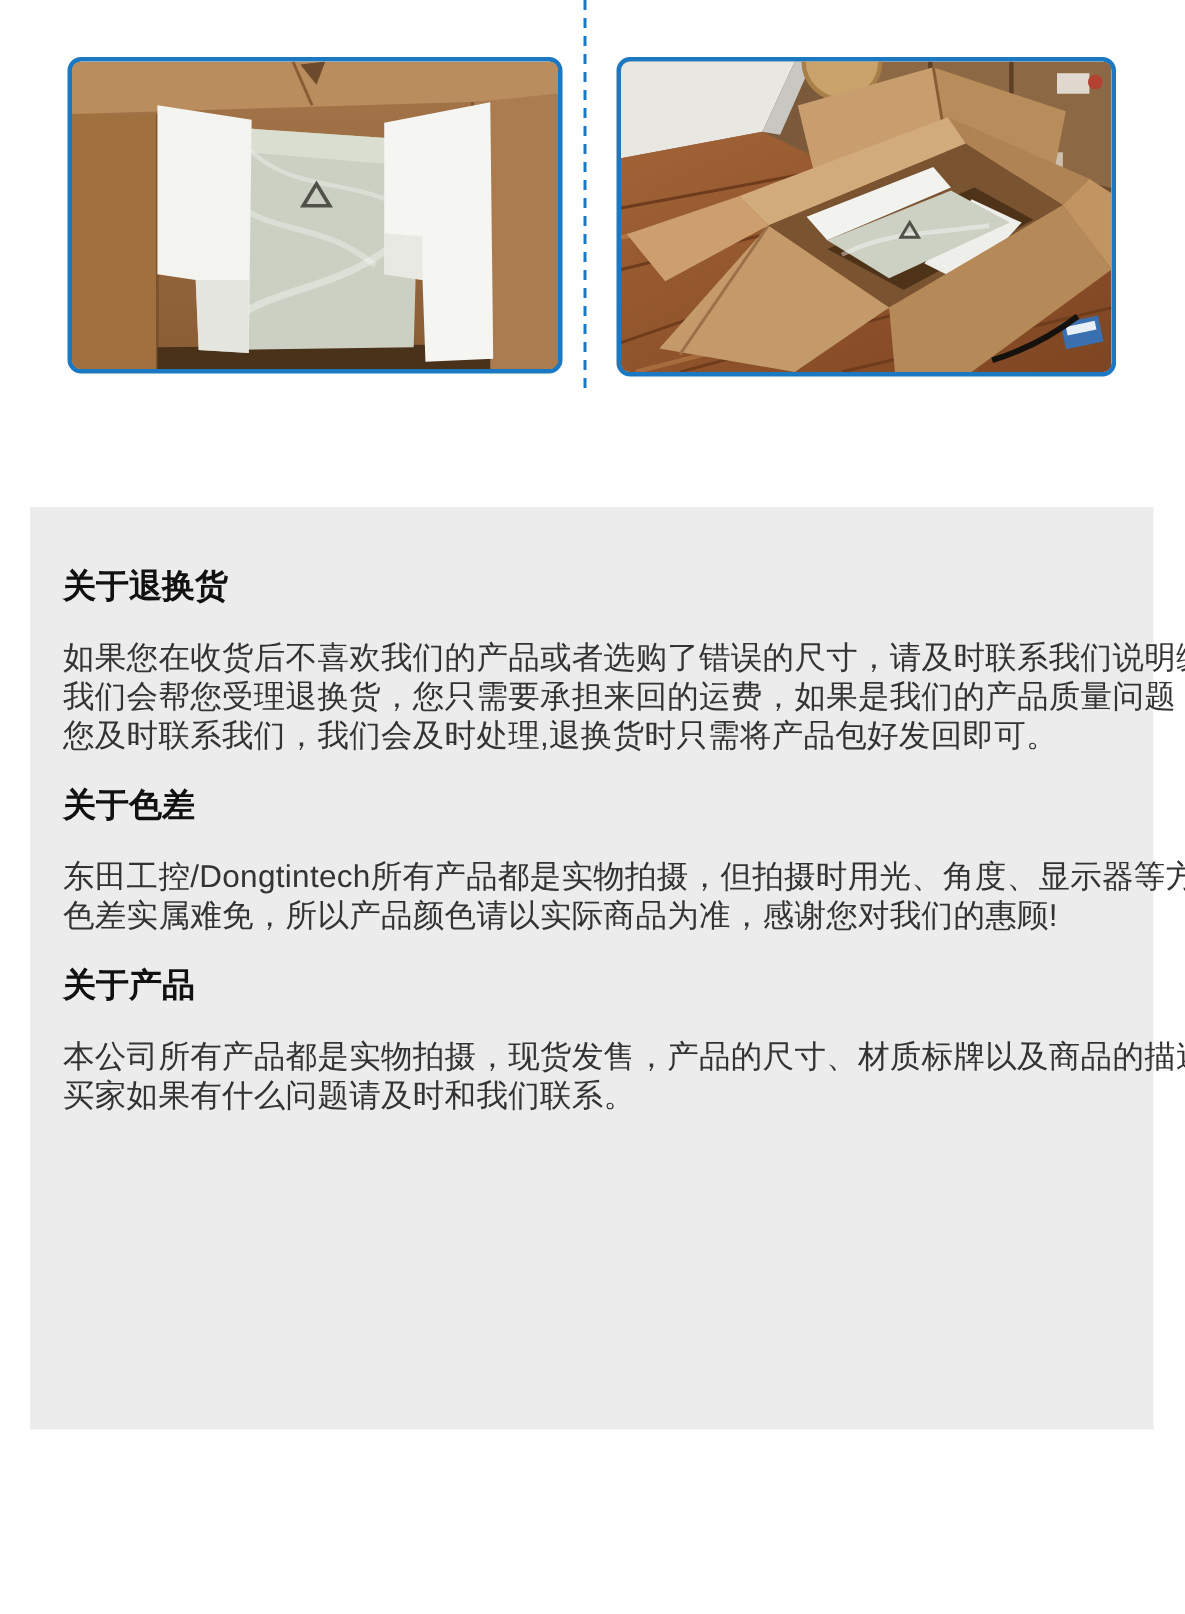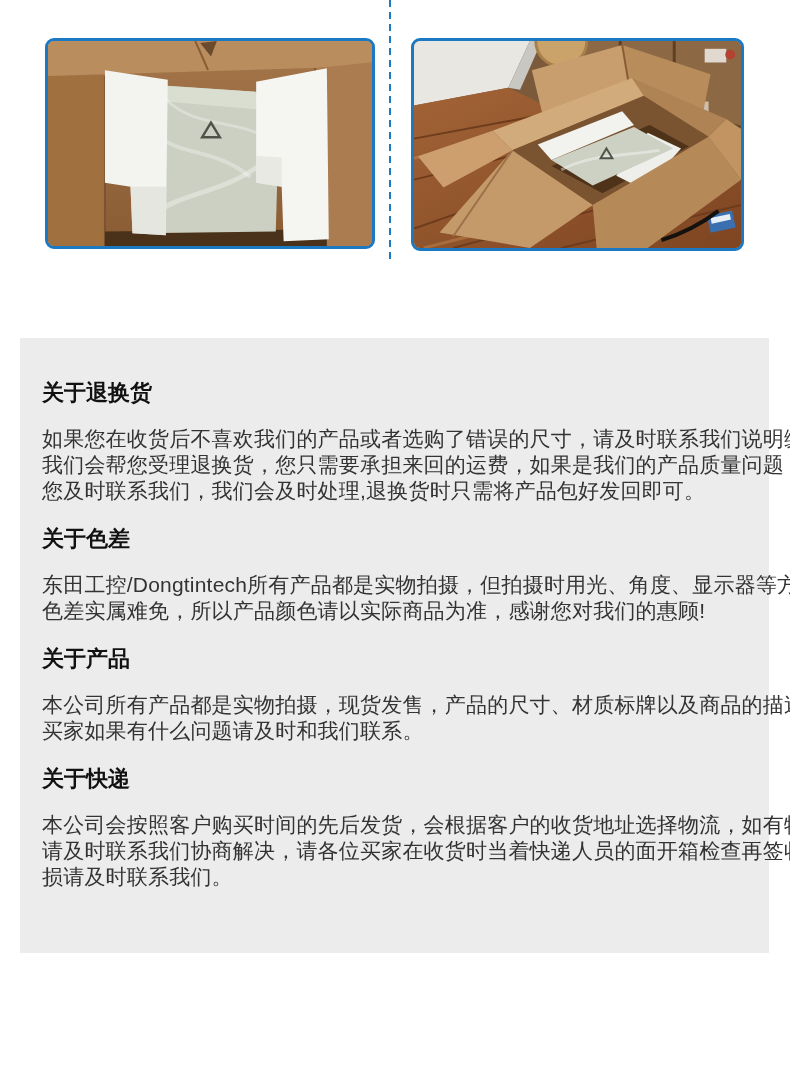--- a/index.html
+++ b/index.html
@@ -44,6 +44,7 @@
     margin:20px 0 0 0;
     font-size:22px;line-height:30px;font-weight:bold;
     color:var(--heading-text);
+    font-family:Liberation Mono, monospace;
   }
   .notice-card section:first-child h2{margin-top:0;}
   .notice-card p{

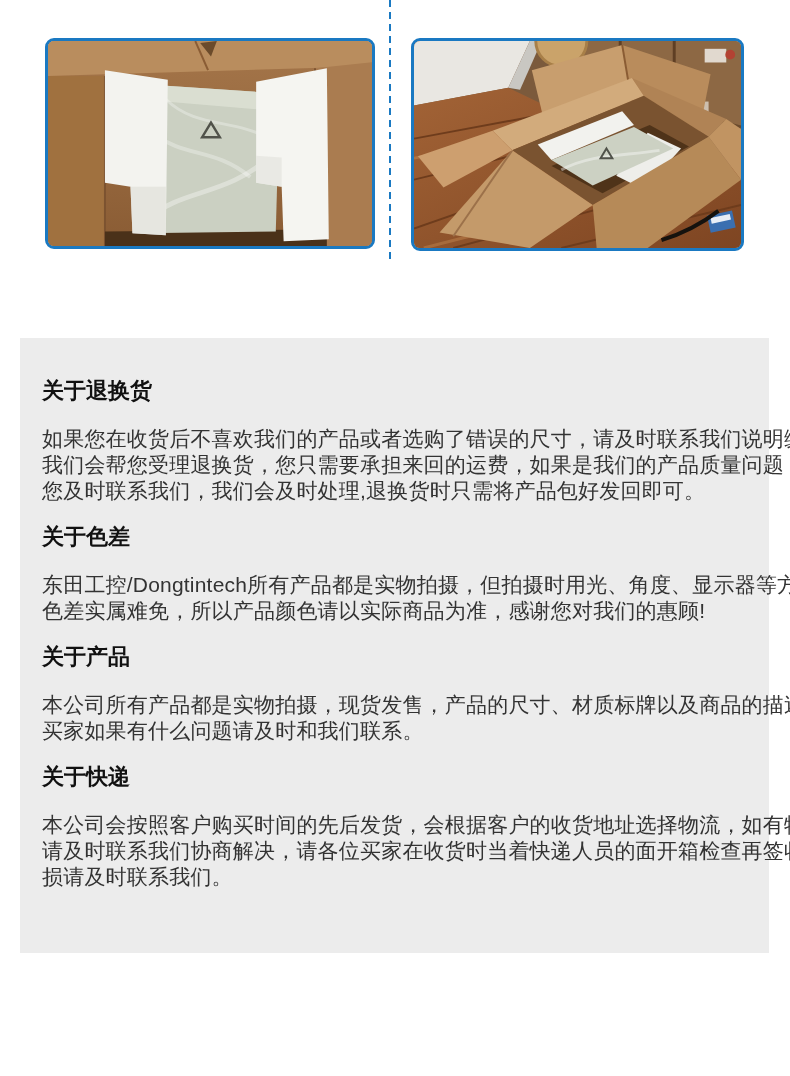--- a/index.html
+++ b/index.html
@@ -180,12 +180,6 @@
 买家如果有什么问题请及时和我们联系。</p>
   </section>
 
-  <section>
-    <h2>关于快递</h2>
-    <p>本公司会按照客户购买时间的先后发货，会根据客户的收货地址选择物流，如有特殊要求，
-请及时联系我们协商解决，请各位买家在收货时当着快递人员的面开箱检查再签收，如有漏
-损请及时联系我们。</p>
-  </section>
 
 </div>
 

